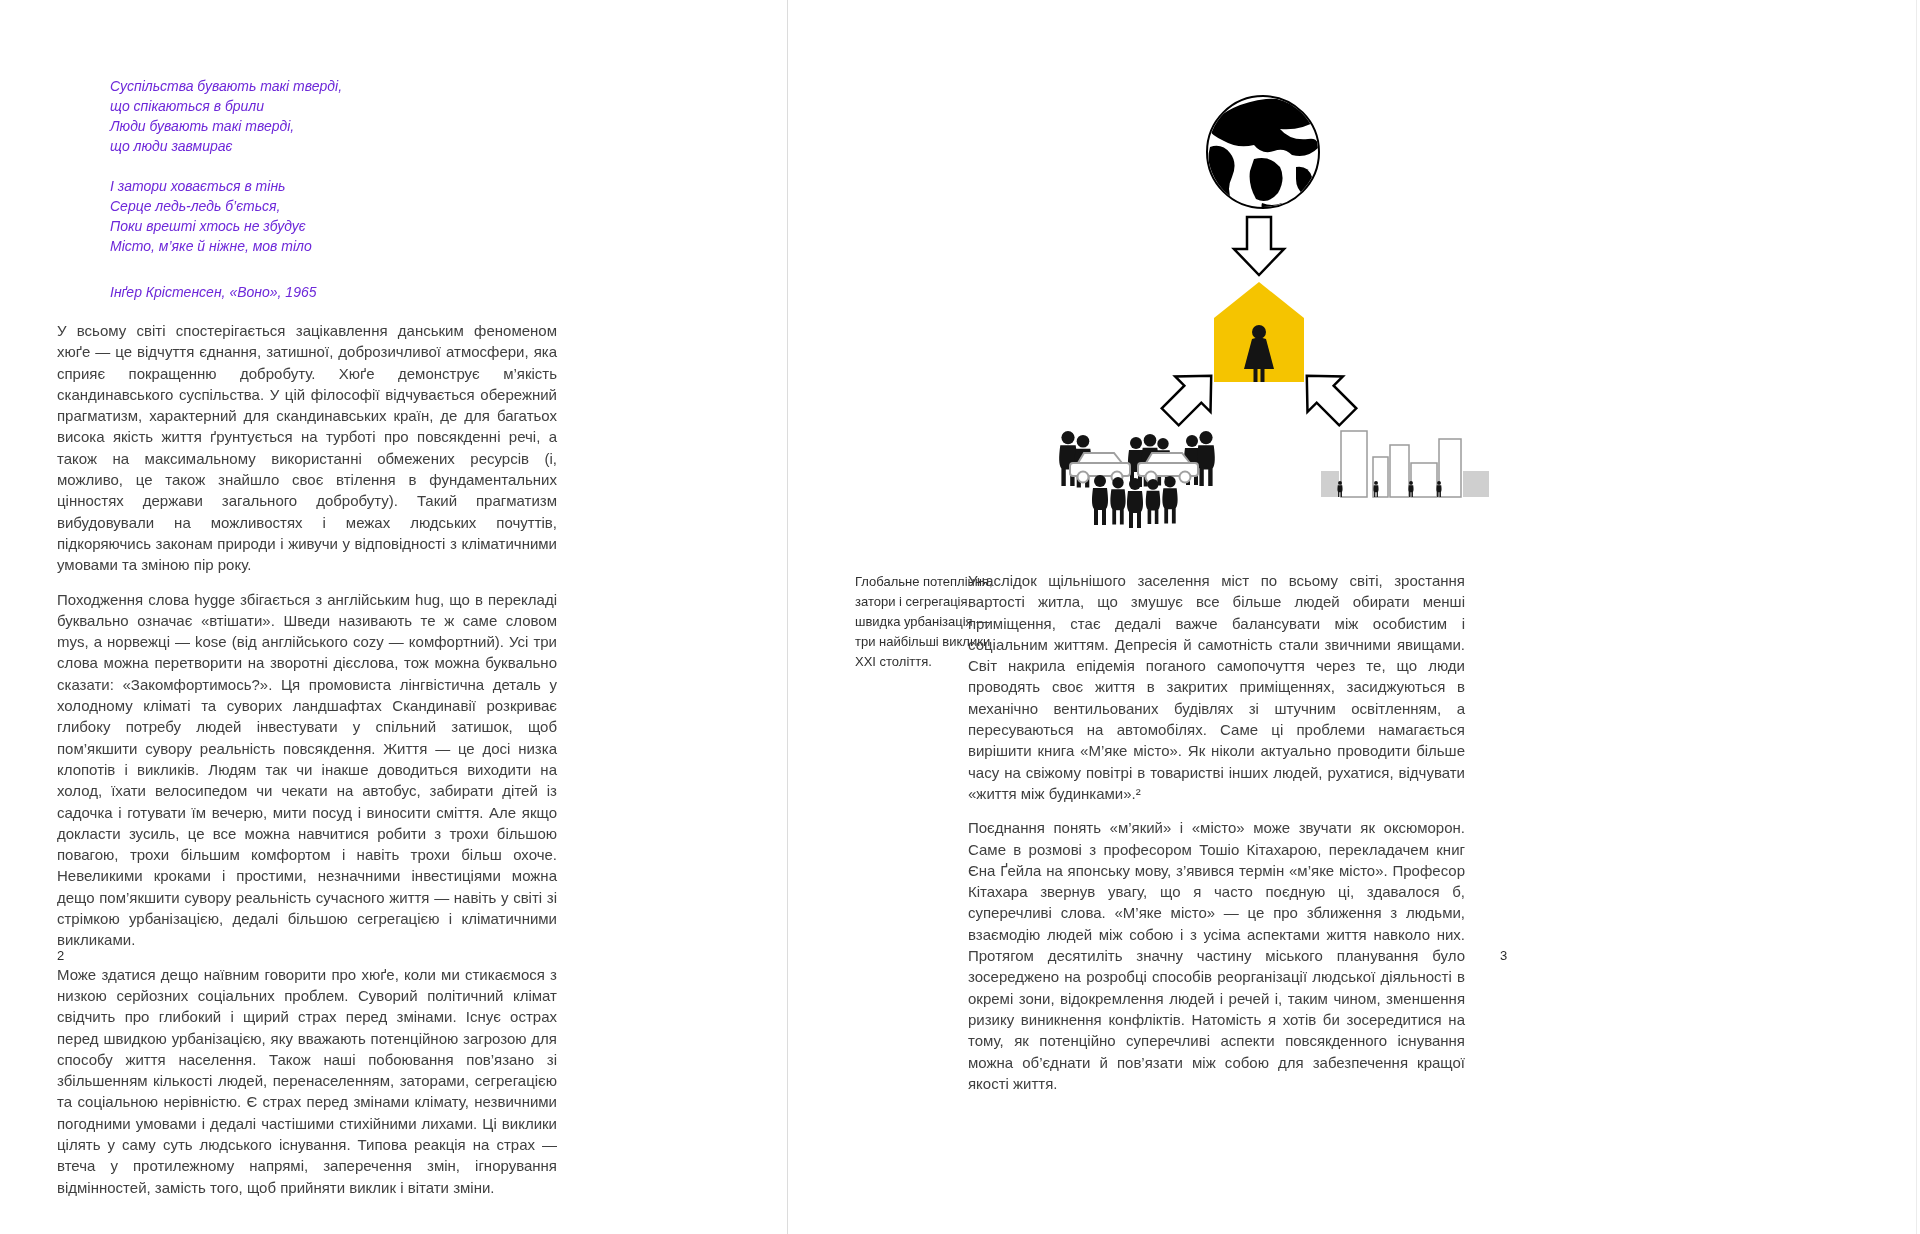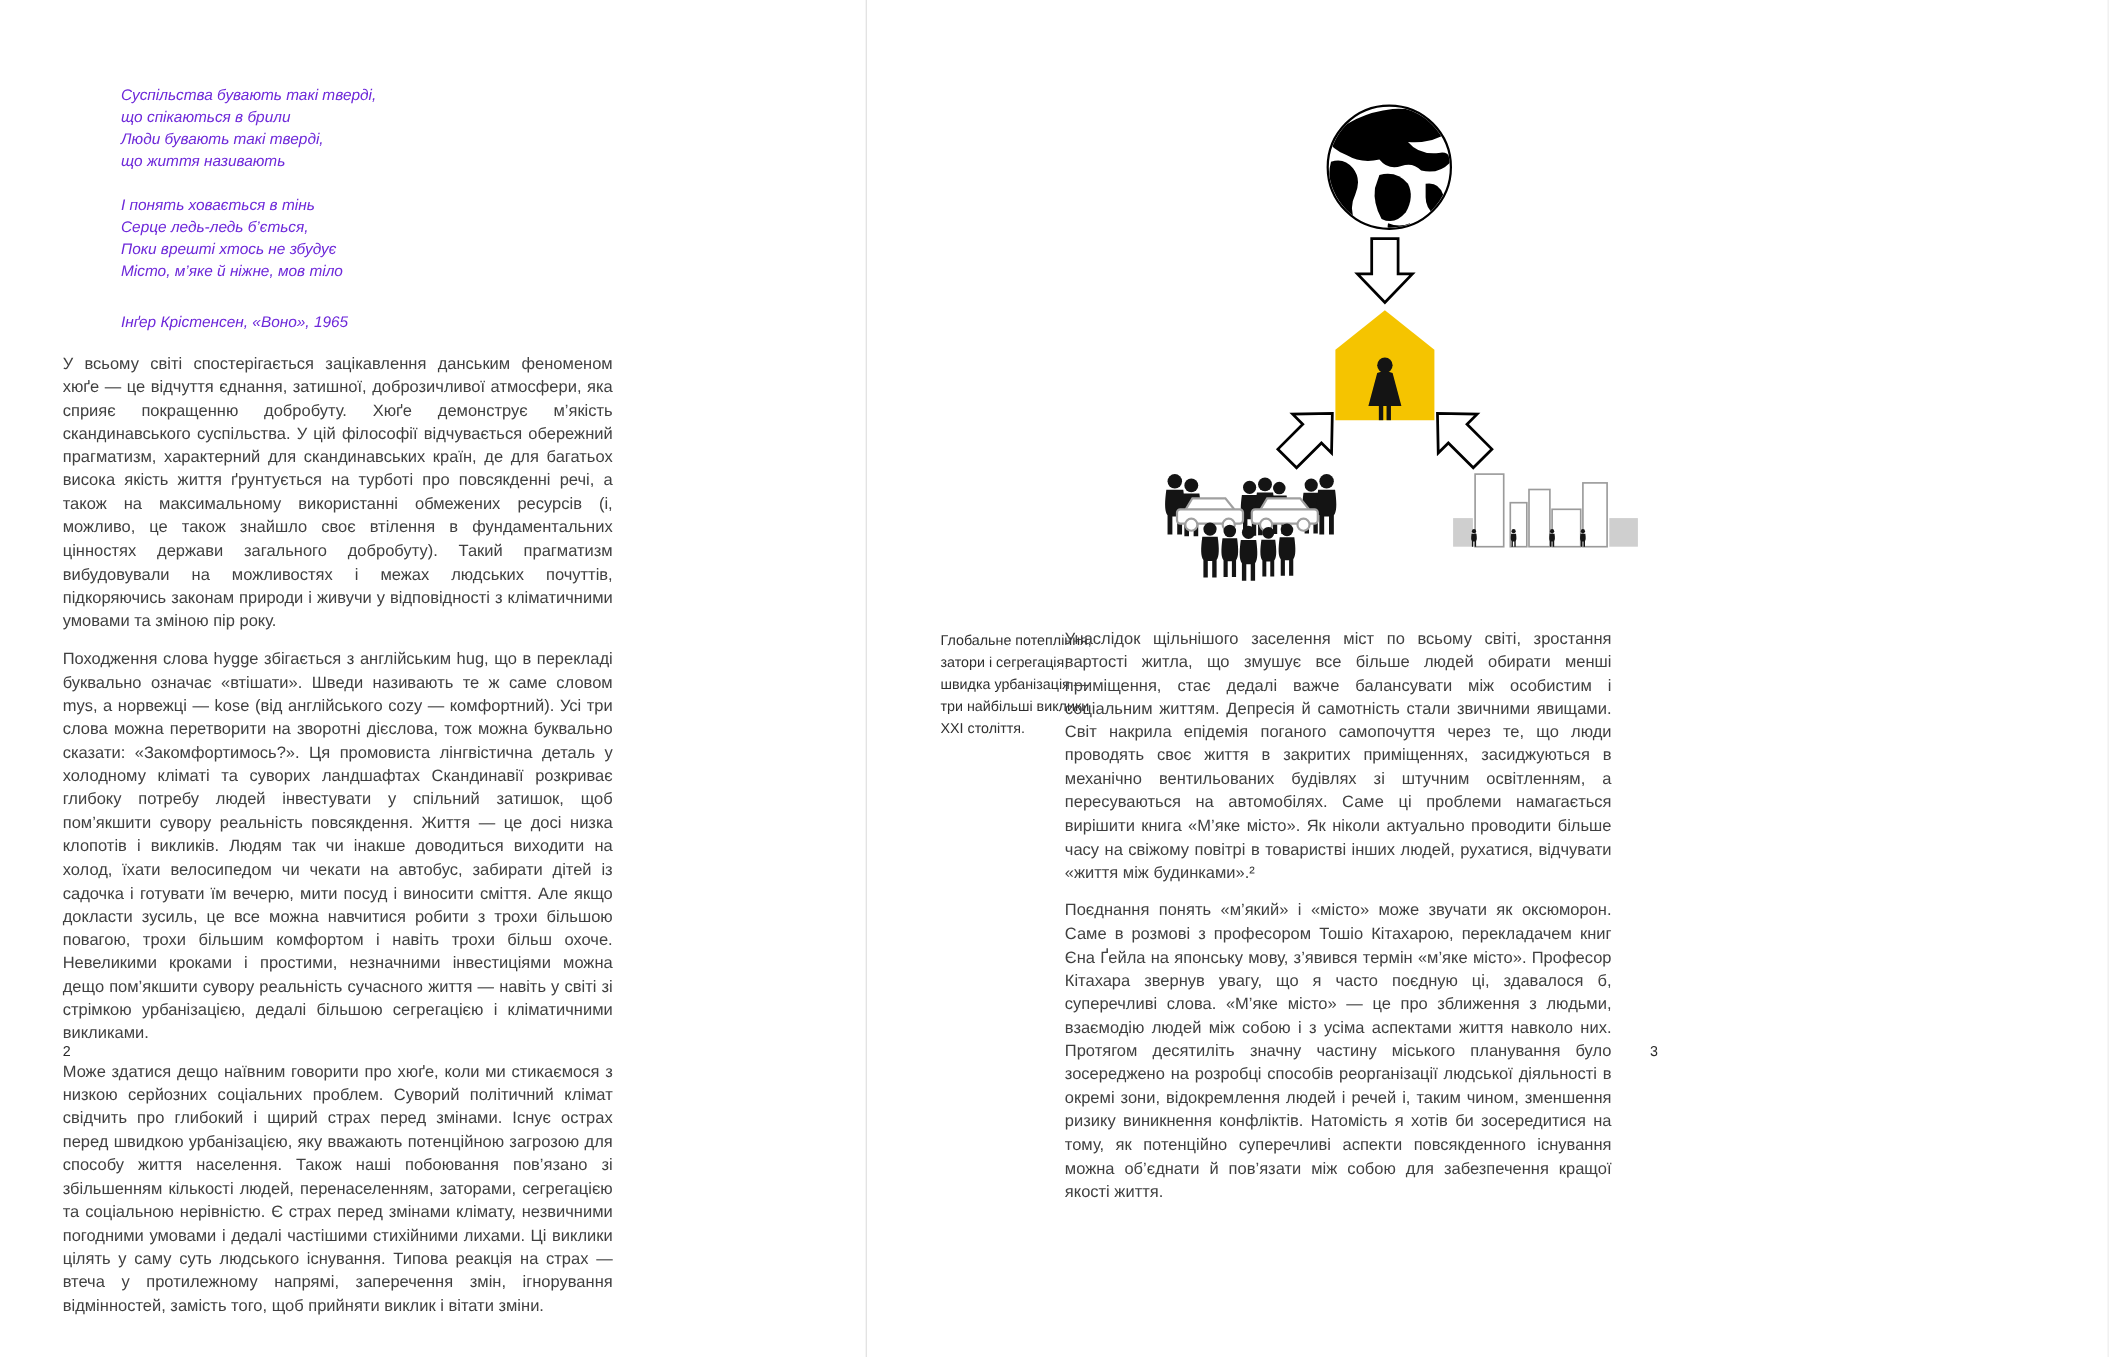--- a/index.html
+++ b/index.html
@@ -52,7 +52,7 @@
         <div>Суспільства бувають такі тверді,</div>
         <div>що спікаються в брили</div>
         <div>Люди бувають такі тверді,</div>
-        <div>що життя називають</div>
+        <div>що люди завмирає</div>
       </div>
       <div class="stanza">
         <div>І понять ховається в тінь</div>

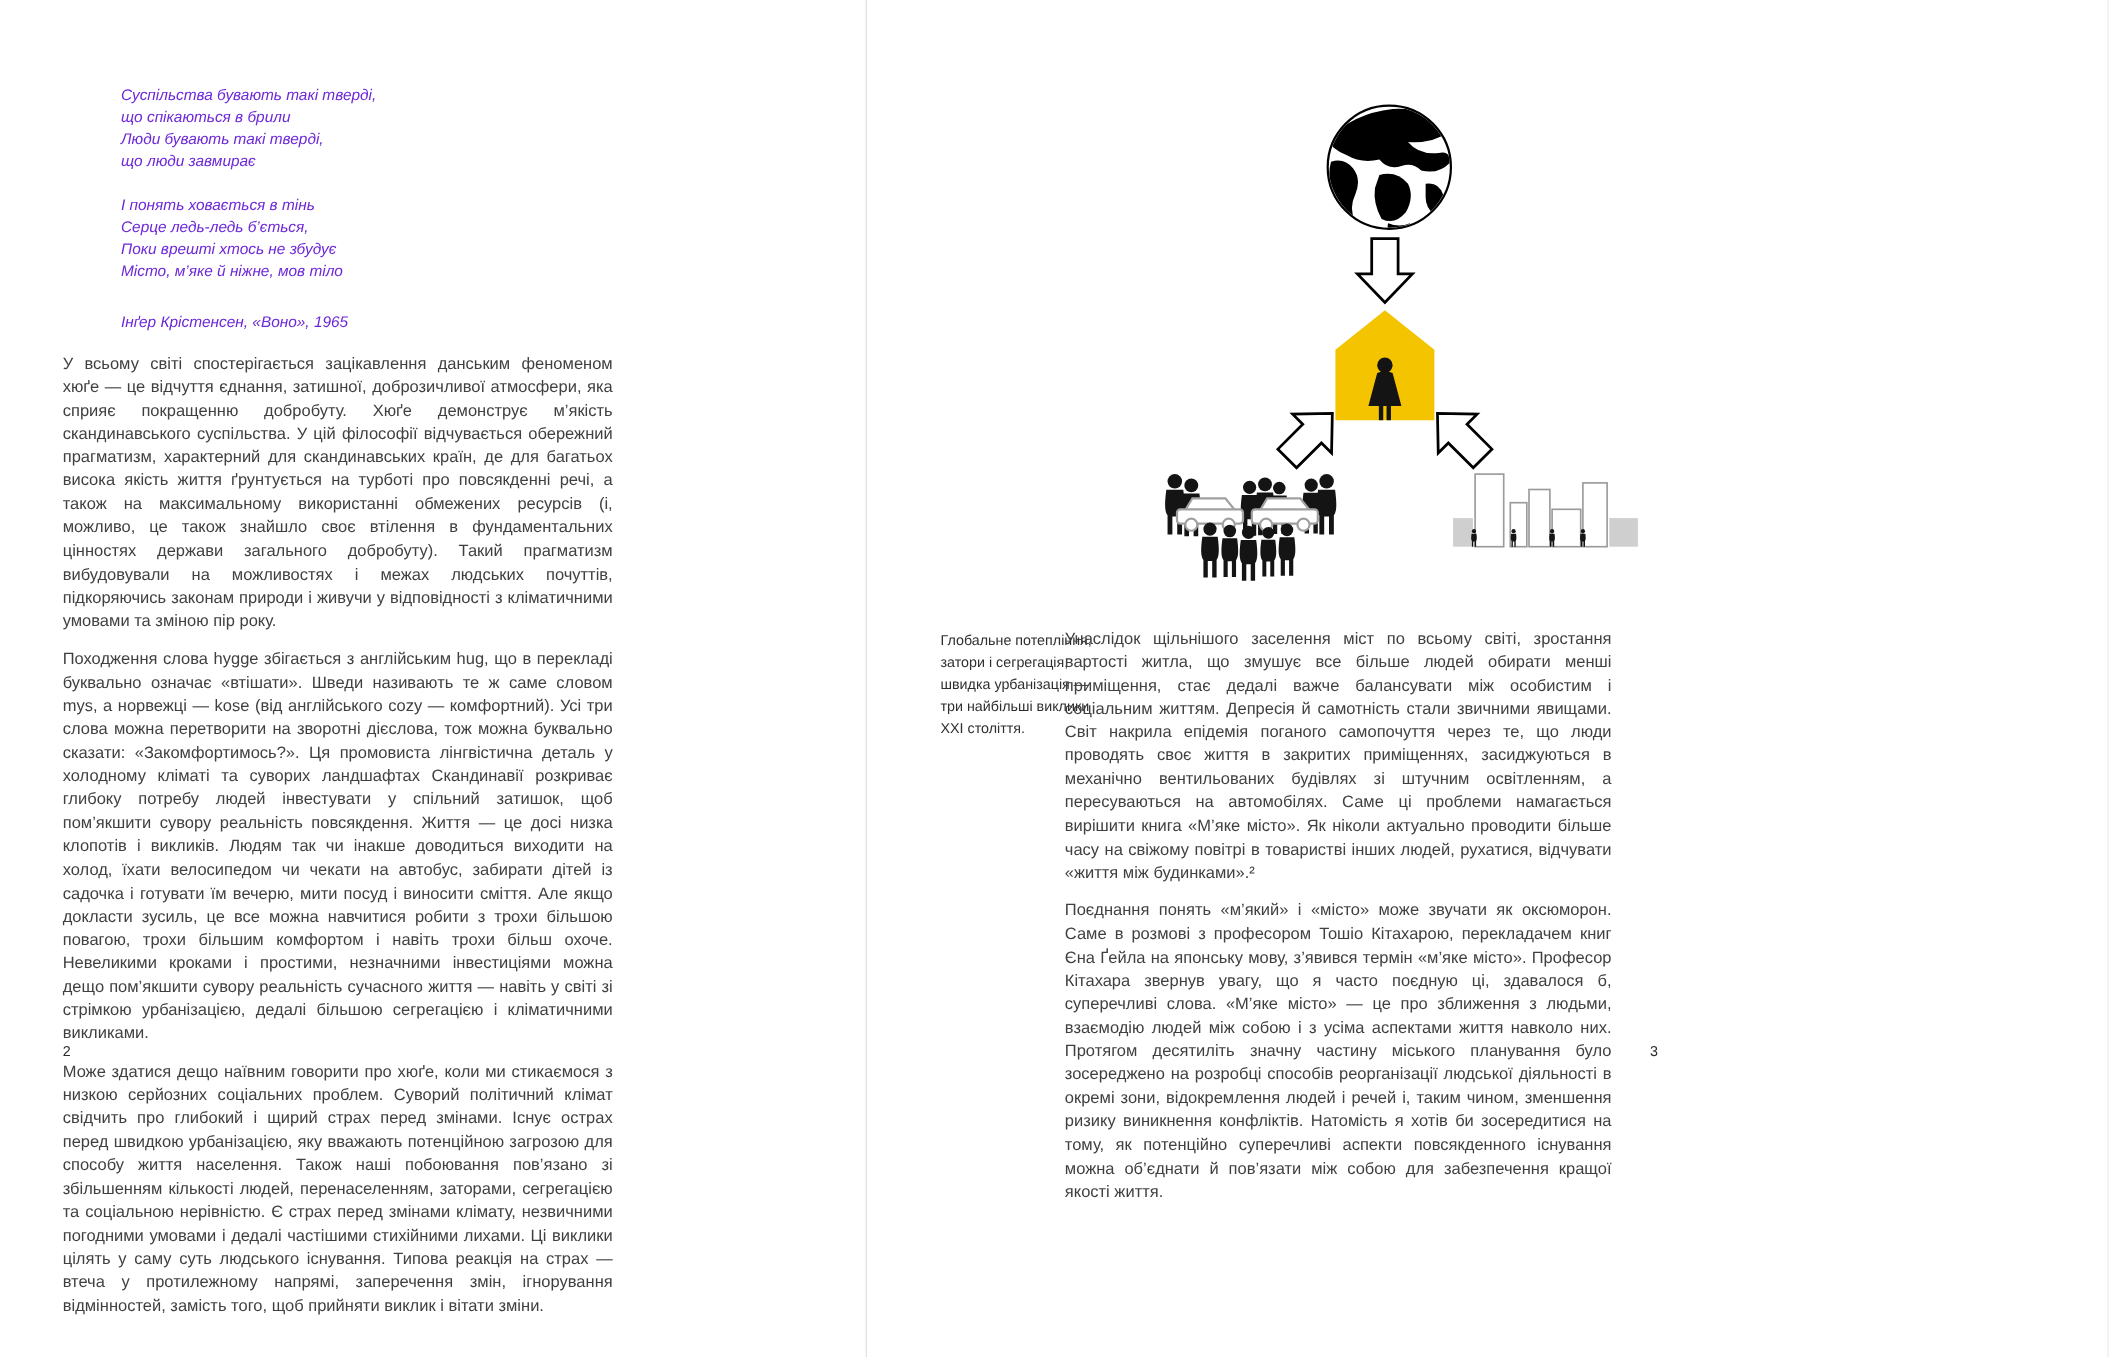--- a/index.html
+++ b/index.html
@@ -55,7 +55,7 @@
         <div>що люди завмирає</div>
       </div>
       <div class="stanza">
-        <div>І понять ховається в тінь</div>
+        <div>І затори ховається в тінь</div>
         <div>Серце ледь-ледь б’ється,</div>
         <div>Поки врешті хтось не збудує</div>
         <div>Місто, м’яке й ніжне, мов тіло</div>

